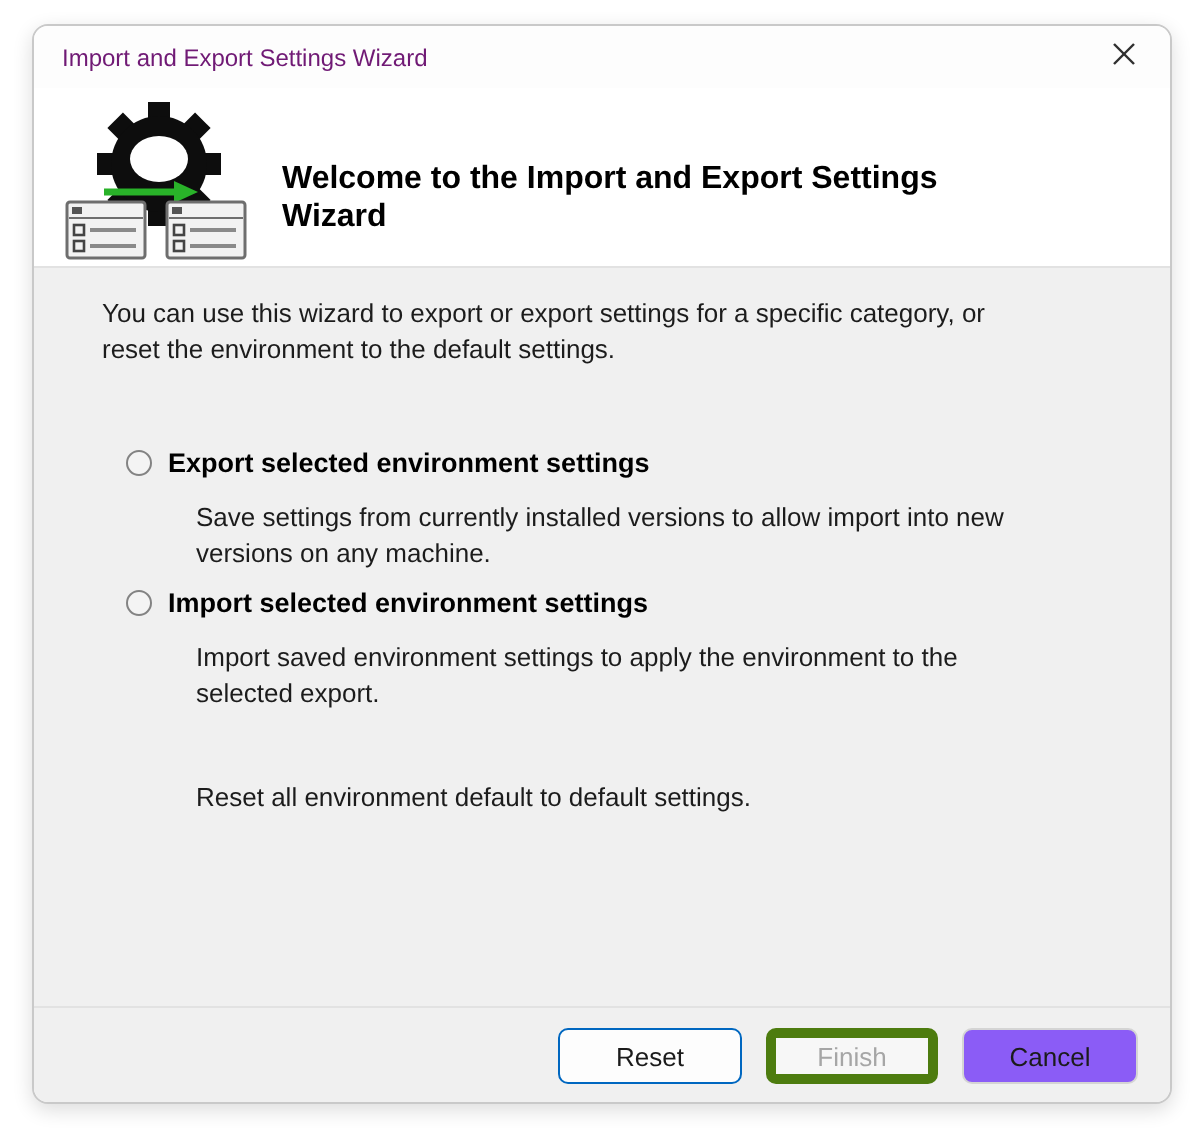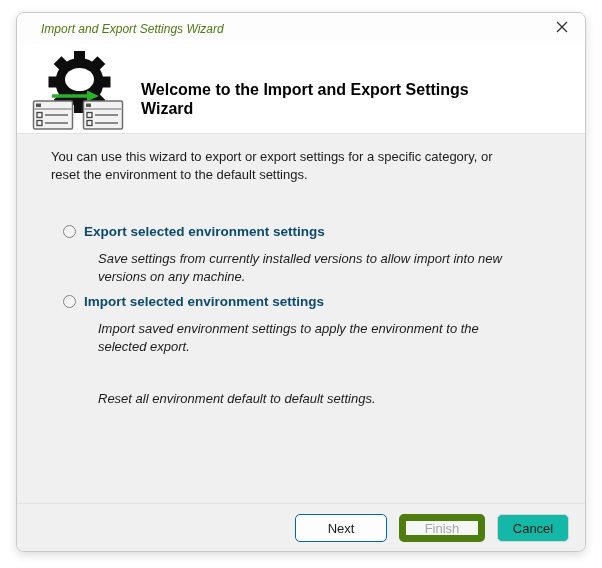--- a/index.html
+++ b/index.html
@@ -20,7 +20,7 @@
     display:flex;align-items:center;
   }
   .titlebar .title{
-    font-size:12px;color:#4d7c0f;padding-left:24px;font-style:italic;
+    font-size:12px;color:#701a75;padding-left:14px;
   }
   .close-btn{
     position:absolute;right:0;top:0;width:46px;height:31px;

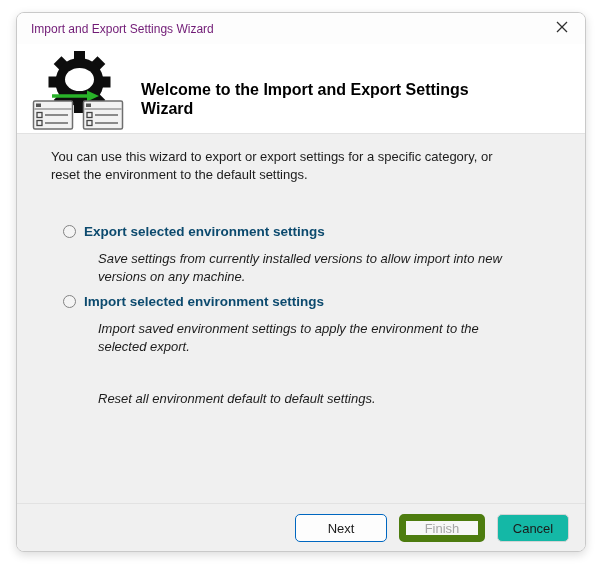--- a/index.html
+++ b/index.html
@@ -51,7 +51,7 @@
     width:13px;height:13px;border:1px solid #838383;border-radius:50%;
     background:#f4f4f4;box-sizing:border-box;flex:0 0 auto;
   }
-  .option-label{font-size:13.5px;font-weight:bold;color:#0c4a6e;}
+  .option-label{font-size:13.5px;font-weight:bold;color:#000000;}
   .option-desc{
     position:absolute;left:81px;width:478px;
     font-size:13px;color:#1c1c1c;line-height:17.5px;white-space:pre-line;font-style:italic;

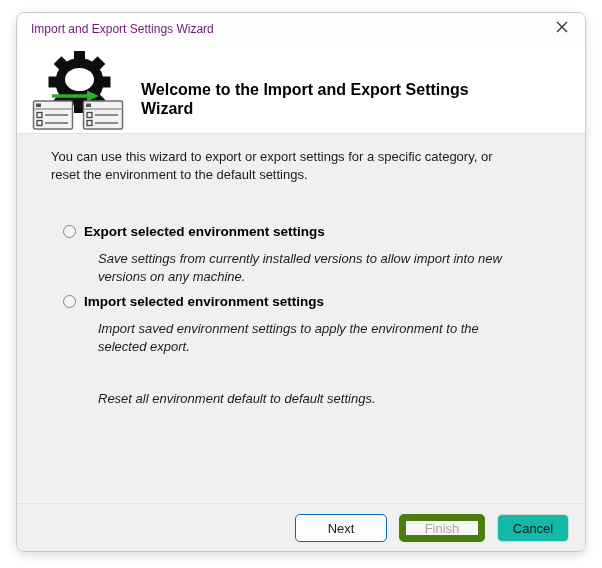--- a/index.html
+++ b/index.html
@@ -54,7 +54,7 @@
   .option-label{font-size:13.5px;font-weight:bold;color:#000000;}
   .option-desc{
     position:absolute;left:81px;width:478px;
-    font-size:13px;color:#1c1c1c;line-height:17.5px;white-space:pre-line;font-style:italic;
+    font-size:13px;color:#1c1c1c;line-height:17.5px;white-space:pre-line;
   }
   .opt1{top:90px;} .desc1{top:116px;}
   .opt2{top:160px;} .desc2{top:186px;}

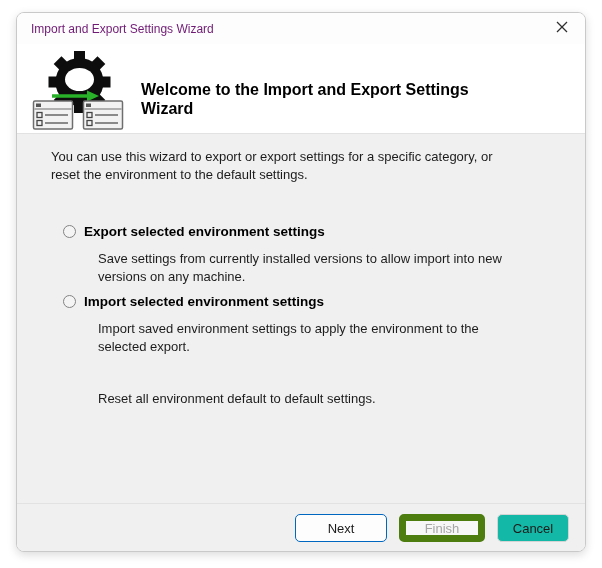--- a/index.html
+++ b/index.html
@@ -153,7 +153,7 @@
   </div>
 
   <div class="footer">
-    <button class="btn btn-next">Next</button>
+    <button class="btn btn-next">Reset</button>
     <button class="btn btn-finish" disabled="">Finish</button>
     <button class="btn btn-cancel">Cancel</button>
   </div>

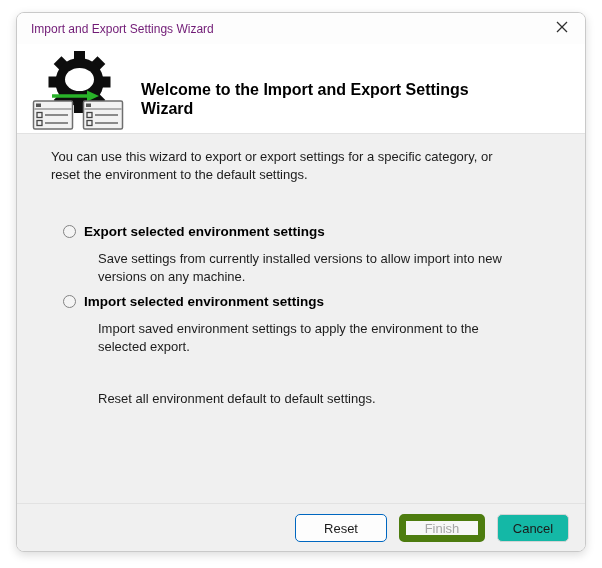--- a/index.html
+++ b/index.html
@@ -70,7 +70,7 @@
     justify-content:center;box-sizing:border-box;
   }
   .btn-next{width:92px;background:#fdfdfd;border:1.5px solid #0067c0;}
-  .btn-finish{width:86px;background:#f7f7f7;border:7px solid #4d7c0f;color:#a6a6a6;}
+  .btn-finish{width:86px;background:#f7f7f7;border:5px solid #4d7c0f;color:#a6a6a6;}
   .btn-cancel{width:72px;background:#14b8a6;border:1px solid #d4d4d4;}
 </style>
 </head>

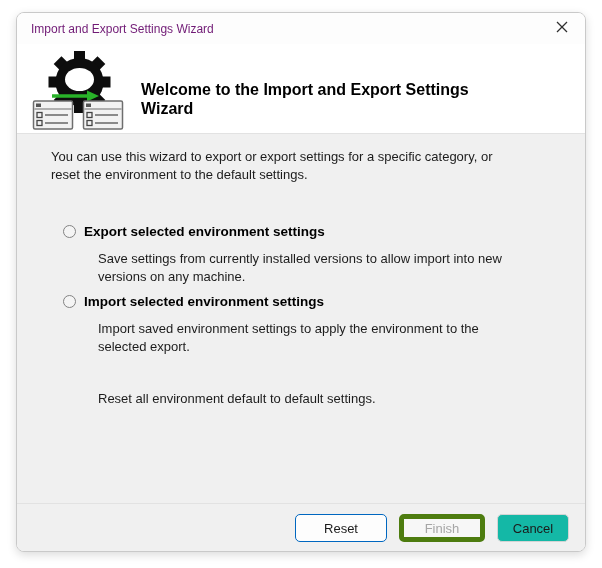--- a/index.html
+++ b/index.html
@@ -71,7 +71,7 @@
   }
   .btn-next{width:92px;background:#fdfdfd;border:1.5px solid #0067c0;}
   .btn-finish{width:86px;background:#f7f7f7;border:5px solid #4d7c0f;color:#a6a6a6;}
-  .btn-cancel{width:72px;background:#14b8a6;border:1px solid #d4d4d4;}
+  .btn-cancel{width:88px;background:#8b5cf6;border:1px solid #d4d4d4;}
 </style>
 </head>
 <body>

